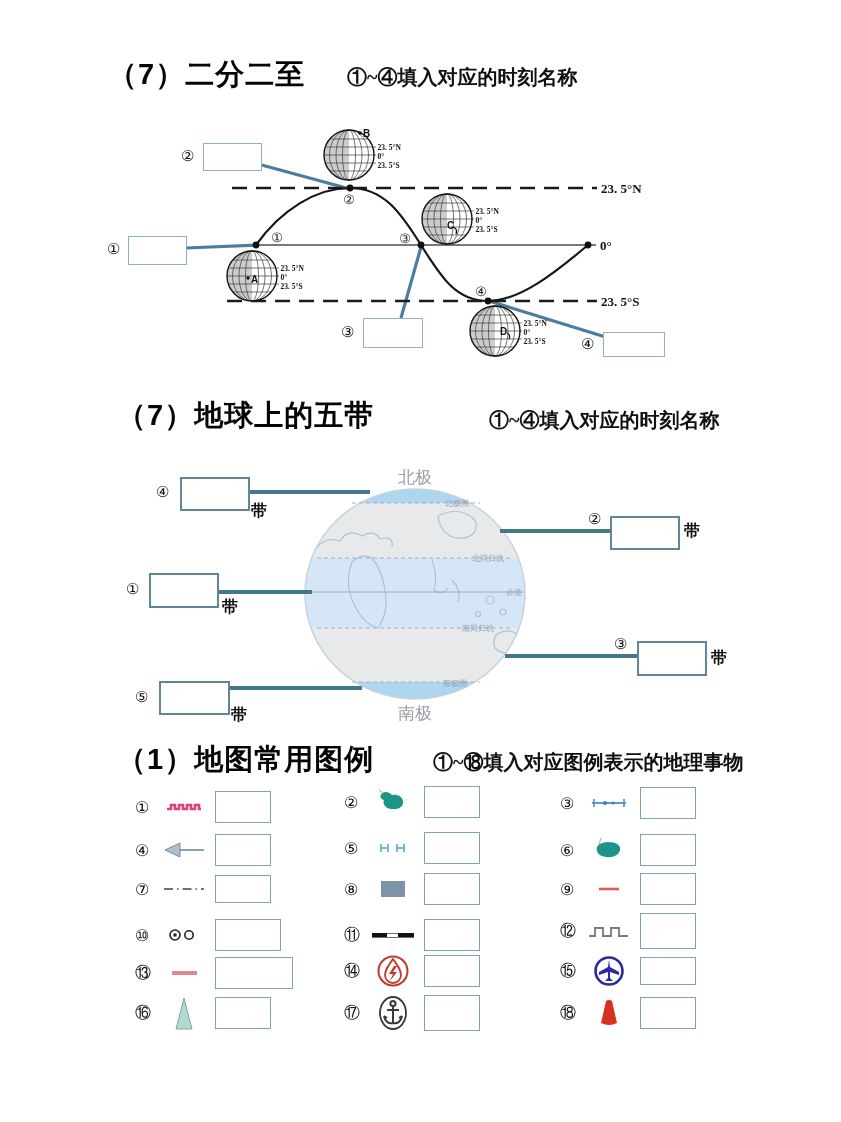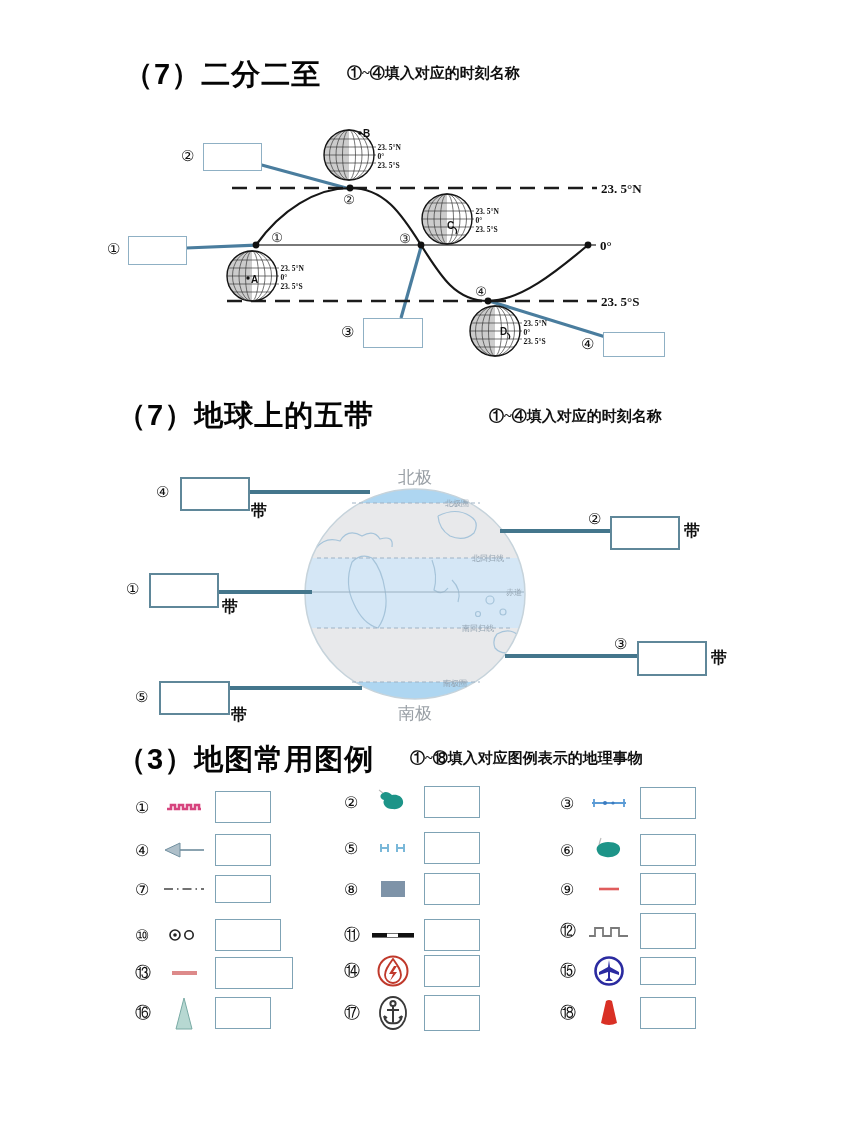--- a/index.html
+++ b/index.html
@@ -191,7 +191,7 @@
     </g>
   </svg>
 
-  <div class="sec-title" style="left:124px;top:55px">（7）二分二至</div>
+  <div class="sec-title" style="left:108px;top:55px">（7）二分二至</div>
   <div class="sec-sub" style="left:347px;top:64px">①~④填入对应的时刻名称</div>
 
   <span class="cnum-abs" style="left:181px;top:149px">②</span>

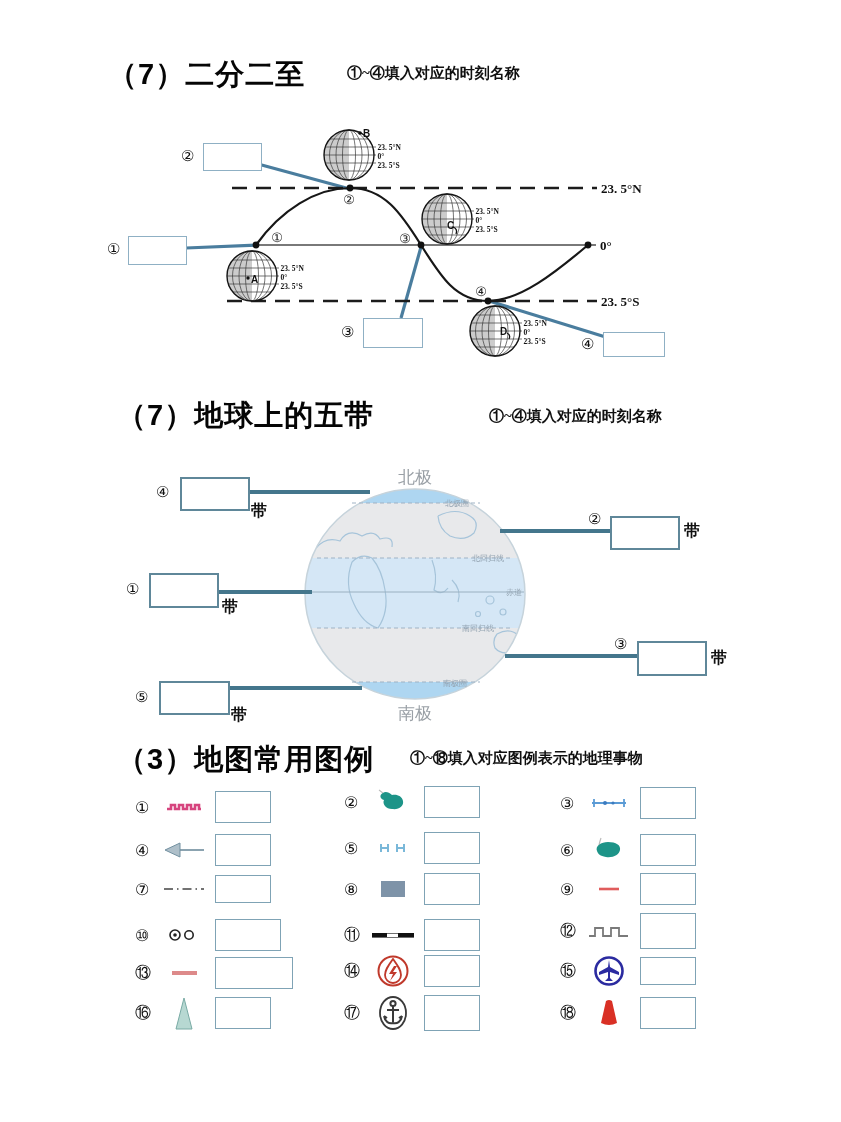--- a/index.html
+++ b/index.html
@@ -8,7 +8,7 @@
   .sec-title{position:absolute;font-family:"Liberation Sans",sans-serif;font-weight:900;
              font-size:29px;letter-spacing:1px;color:#050505;white-space:nowrap;}
   .sec-sub{position:absolute;font-family:"Liberation Serif",serif;font-weight:700;
-           font-size:15px;color:#101010;white-space:nowrap;}
+           font-size:20px;color:#101010;white-space:nowrap;}
   .abox{position:absolute;background:#fff;}
   .b7{border:1.6px solid #8fb0c4;}
   .b8{border:2px solid #5f8799;}

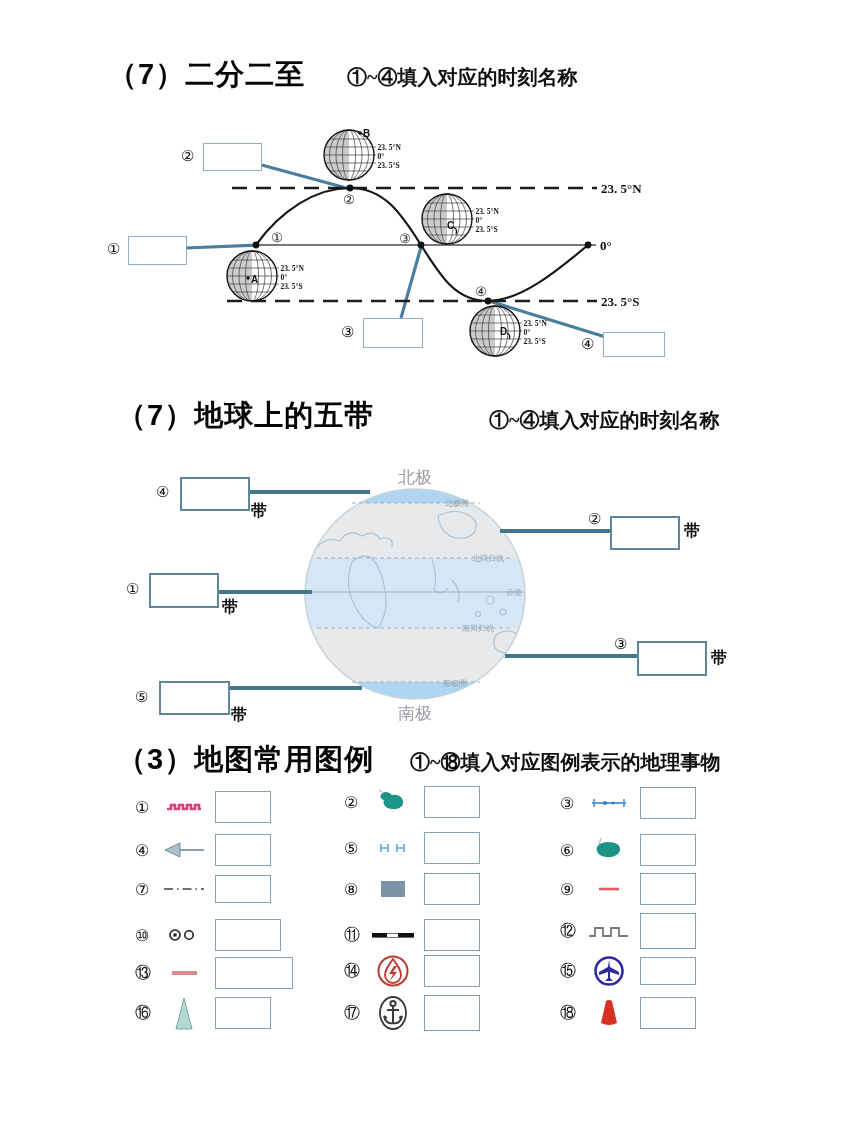--- a/index.html
+++ b/index.html
@@ -226,7 +226,7 @@
   <div class="abox b8" style="left:159px;top:681px;width:67px;height:30px"></div>
   <span class="zone-suffix" style="left:231px;top:707px">带</span>
 
-  <div class="sec-title" style="left:117px;top:740px">（3）地图常用图例</div>
+  <div class="sec-title" style="left:117px;top:740px">（1）地图常用图例</div>
   <div class="sec-sub" style="left:410px;top:749px">①~⑱填入对应图例表示的地理事物</div>
 
   <div class="lg-item" style="left:135px;top:789px">

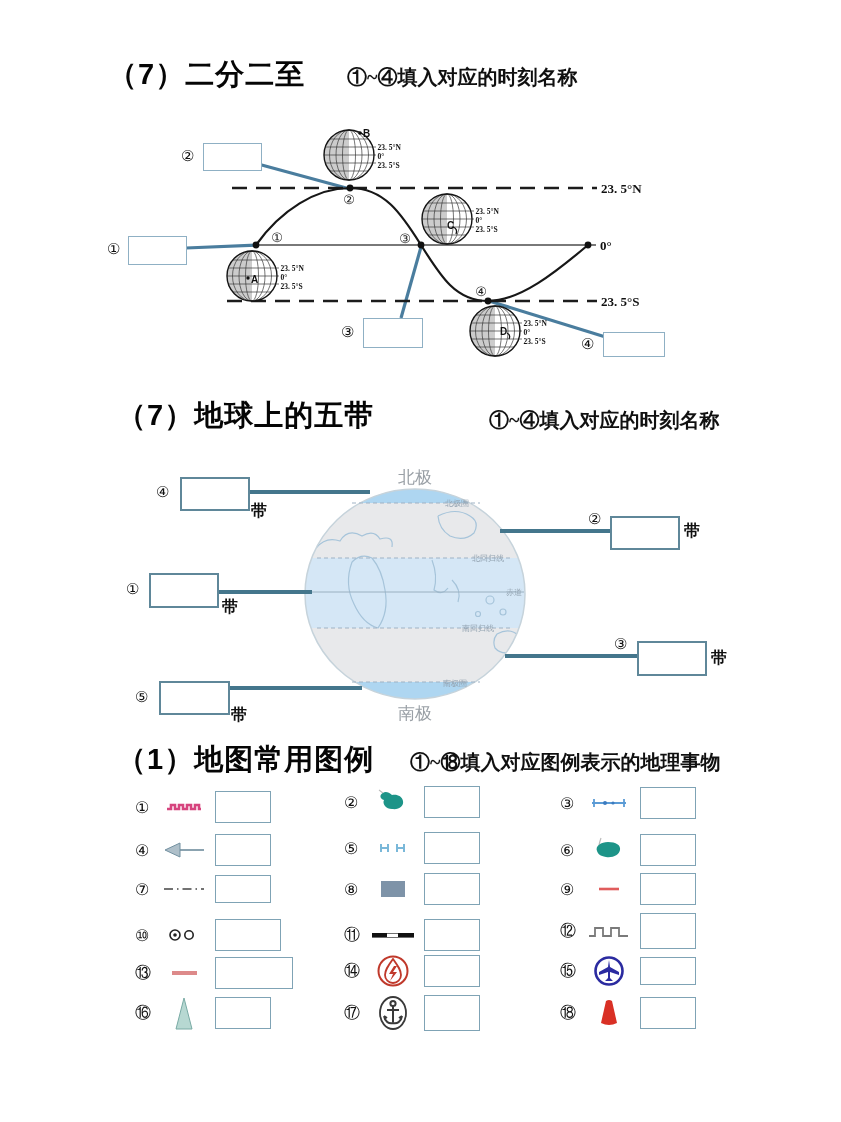--- a/index.html
+++ b/index.html
@@ -227,7 +227,7 @@
   <span class="zone-suffix" style="left:231px;top:707px">带</span>
 
   <div class="sec-title" style="left:117px;top:740px">（1）地图常用图例</div>
-  <div class="sec-sub" style="left:410px;top:749px">①~⑱填入对应图例表示的地理事物</div>
+  <div class="sec-sub" style="left:433px;top:749px">①~⑱填入对应图例表示的地理事物</div>
 
   <div class="lg-item" style="left:135px;top:789px">
     <span class="cnum">①</span>

